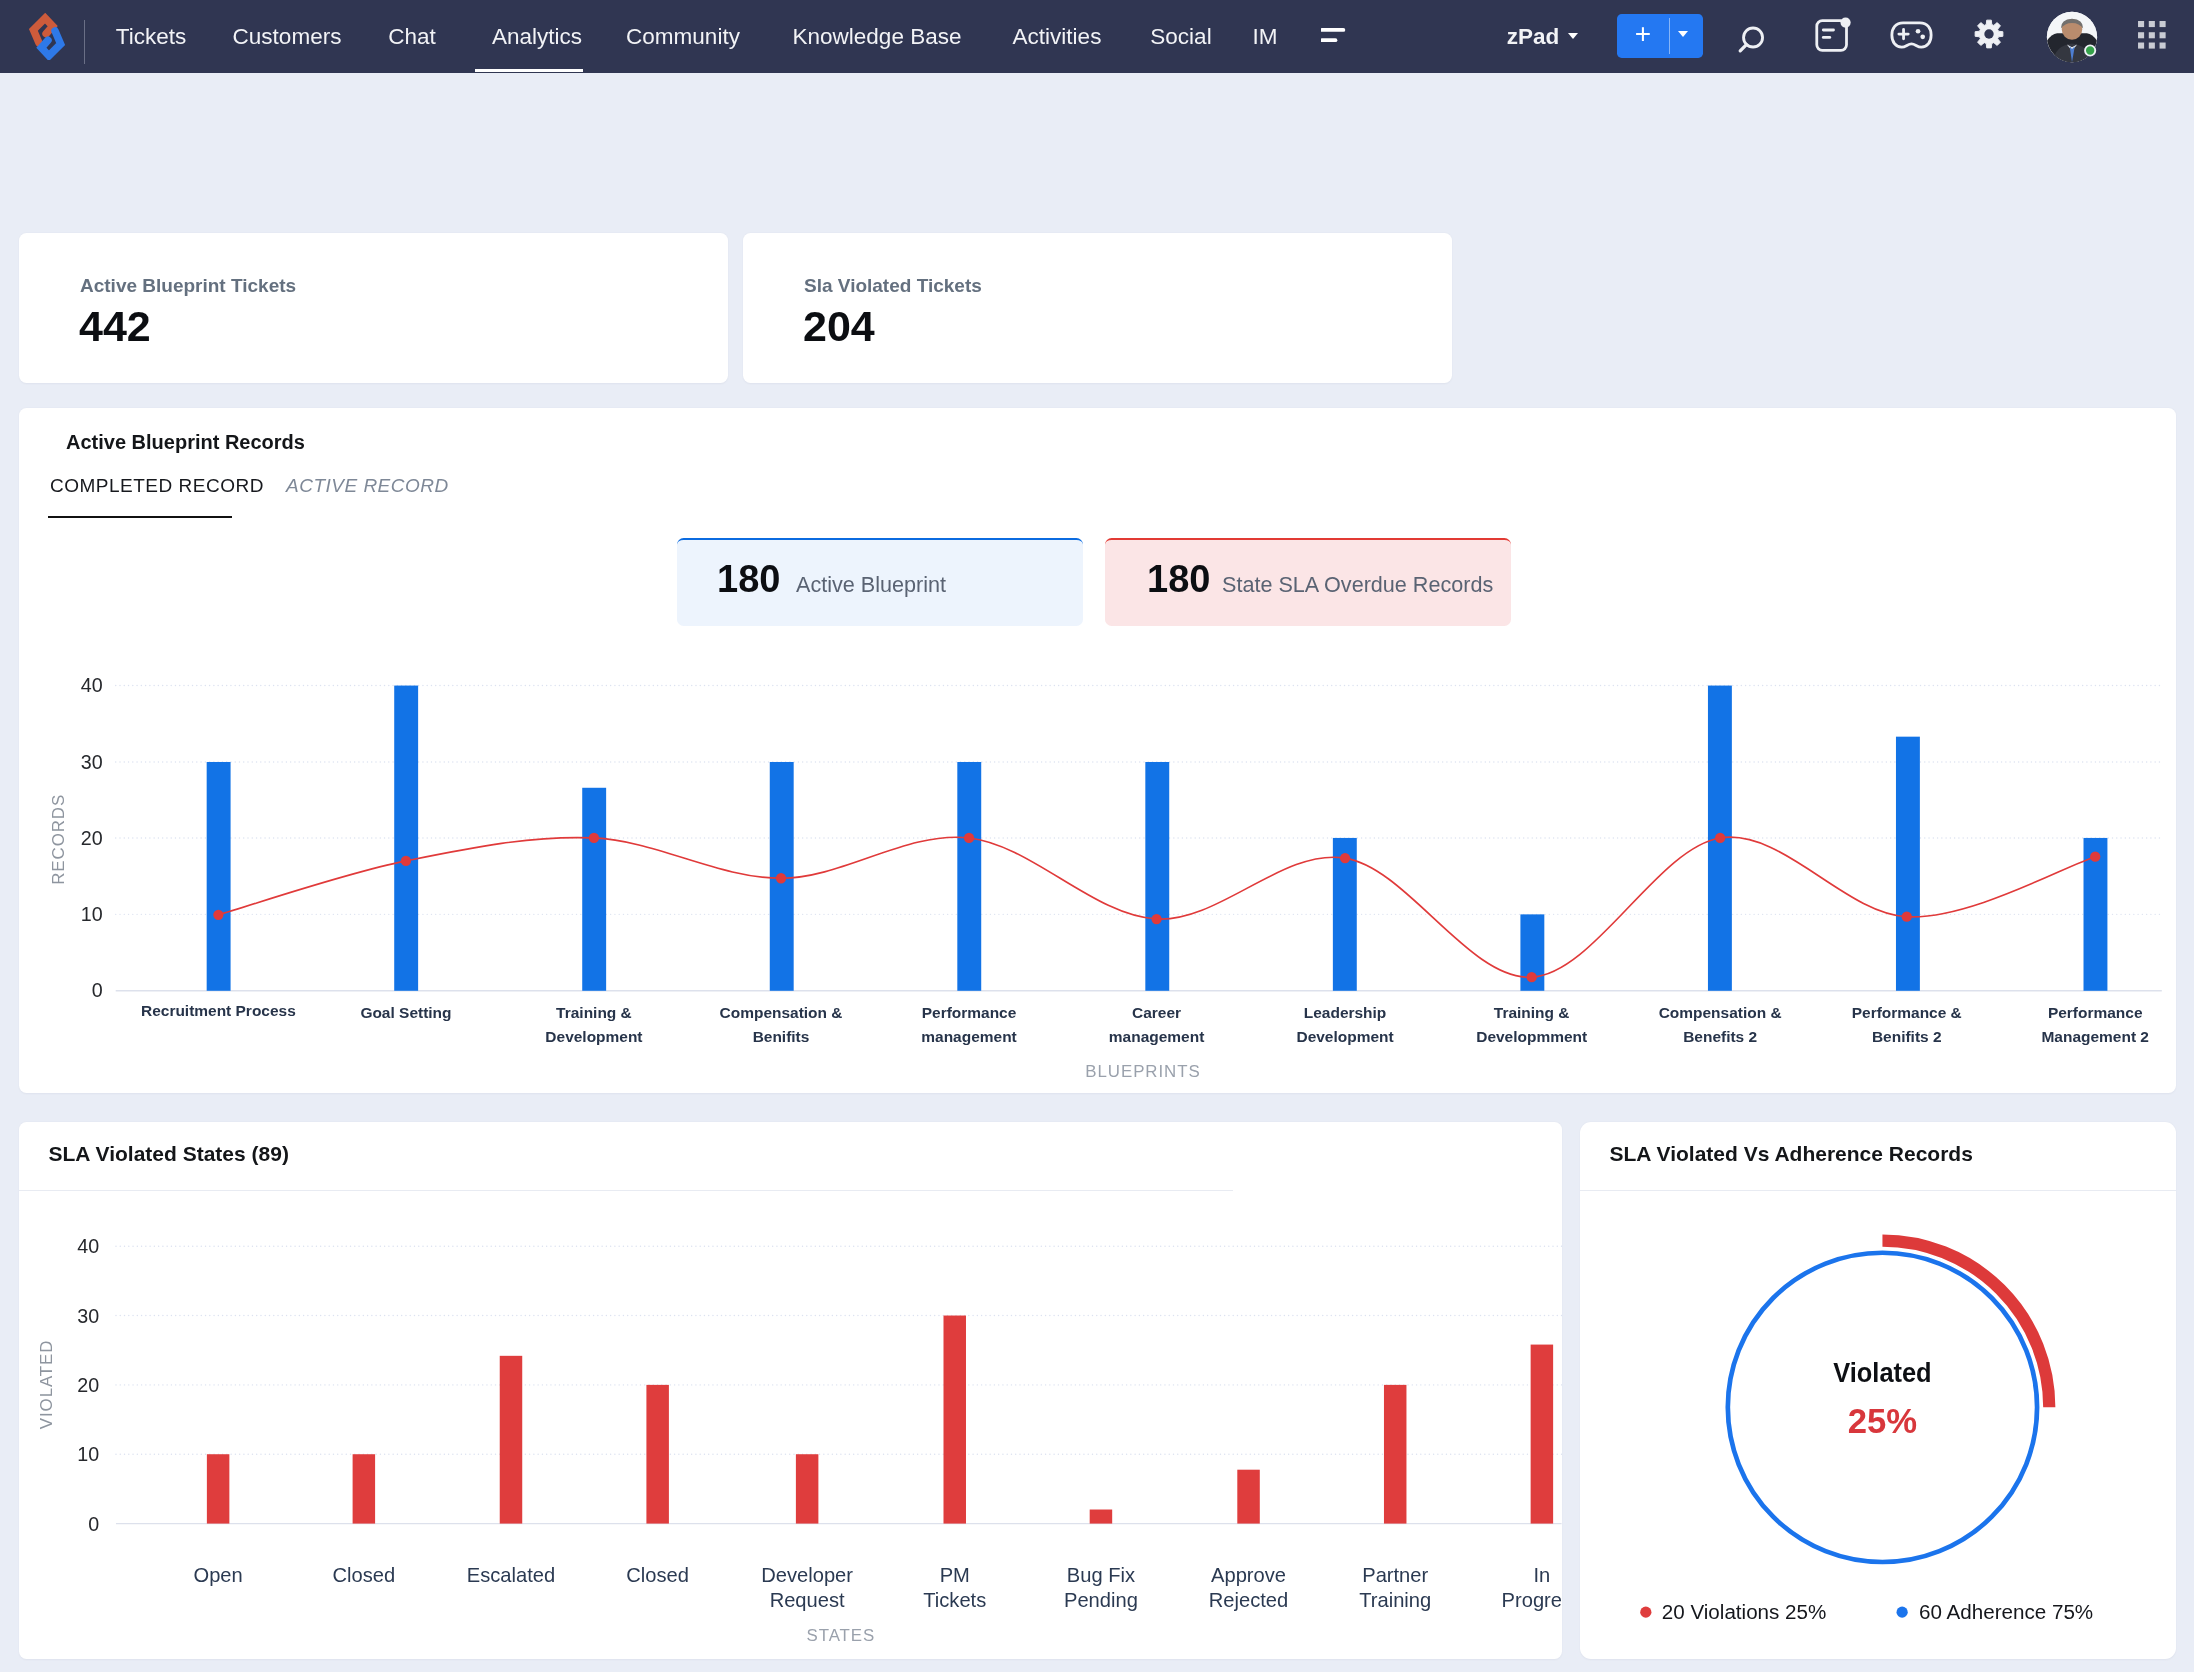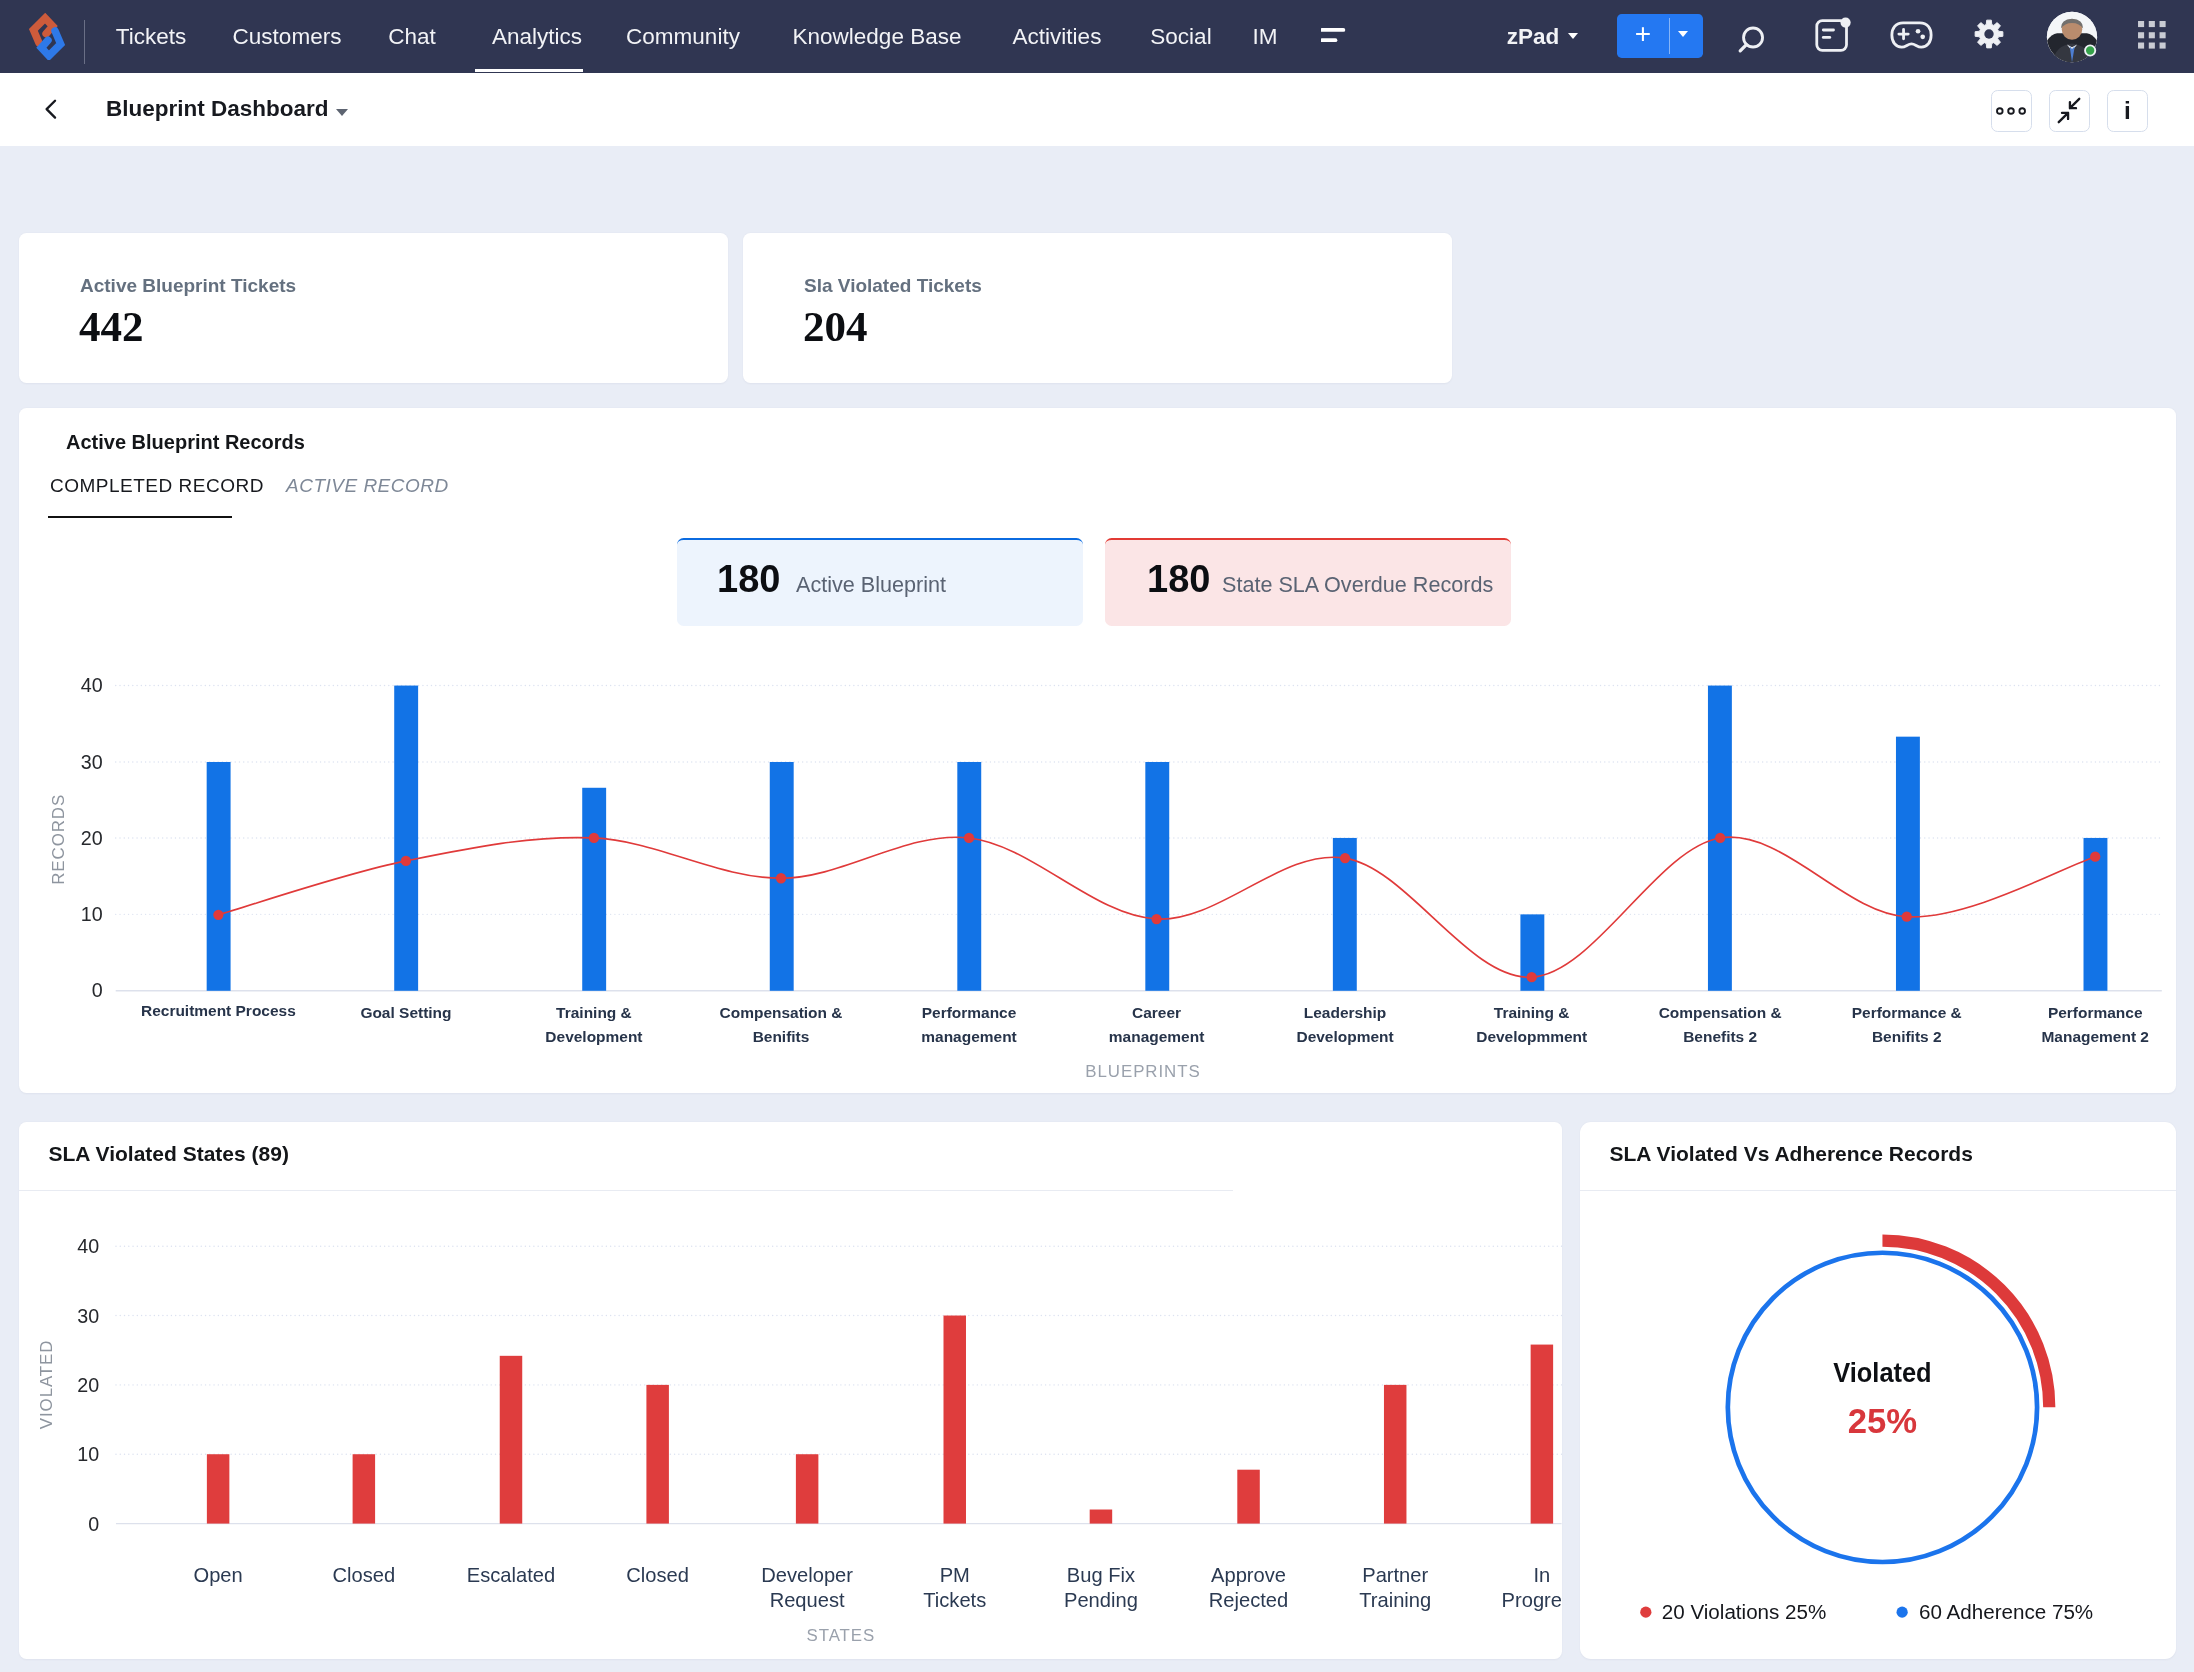--- a/index.html
+++ b/index.html
@@ -119,30 +119,6 @@
           <rect x="46" y="46" width="13" height="13"></rect>
       </g>
     </svg>
-  </div>
-  <div id="header">
-    <svg class="abs" style="left:41px;top:24.4px;" width="20.6" height="24.4" viewBox="0 0 44 52">
-      <path d="M30 8 L12 26 L30 44" fill="none" stroke="#17191f" stroke-width="5" stroke-linecap="round" stroke-linejoin="round"></path>
-    </svg>
-    <div id="htitle">Blueprint Dashboard</div>
-    <div class="abs" style="left:336px;top:36px;width:0;height:0;border-left:6.1px solid transparent;border-right:6.1px solid transparent;border-top:7px solid #5d6471;"></div>
-    <div class="hbtn" style="left:1991px;"></div>
-    <div class="hbtn" style="left:2049px;"></div>
-    <div class="hbtn" style="left:2107px;"></div>
-    <svg class="abs" style="left:1995px;top:31px;" width="32" height="14" viewBox="0 0 68 30">
-      <g fill="none" stroke="#17191f" stroke-width="4">
-        <circle cx="10" cy="15" r="6"></circle>
-          <circle cx="34" cy="15" r="6"></circle>
-          <circle cx="58" cy="15" r="6"></circle>
-      </g>
-    </svg>
-    <svg class="abs" style="left:2055px;top:23.4px;" width="28" height="29" viewBox="0 0 60 62">
-      <g fill="none" stroke="#17191f" stroke-width="5" stroke-linecap="round" stroke-linejoin="round">
-        <path d="M52 6 L32 26 M32 13 L32 26 L45 26"></path>
-        <path d="M8 56 L28 36 M28 49 L28 36 L15 36"></path>
-      </g>
-    </svg>
-    <div class="abs" style="left:2107px;top:17px;width:41px;height:42px;text-align:center;font-size:24.4px;font-weight:bold;color:#17191f;line-height:42px;">i</div>
   </div>
   <div class="scard" style="left:19px;width:709px;">
       <div class="t">Active Blueprint Tickets</div>

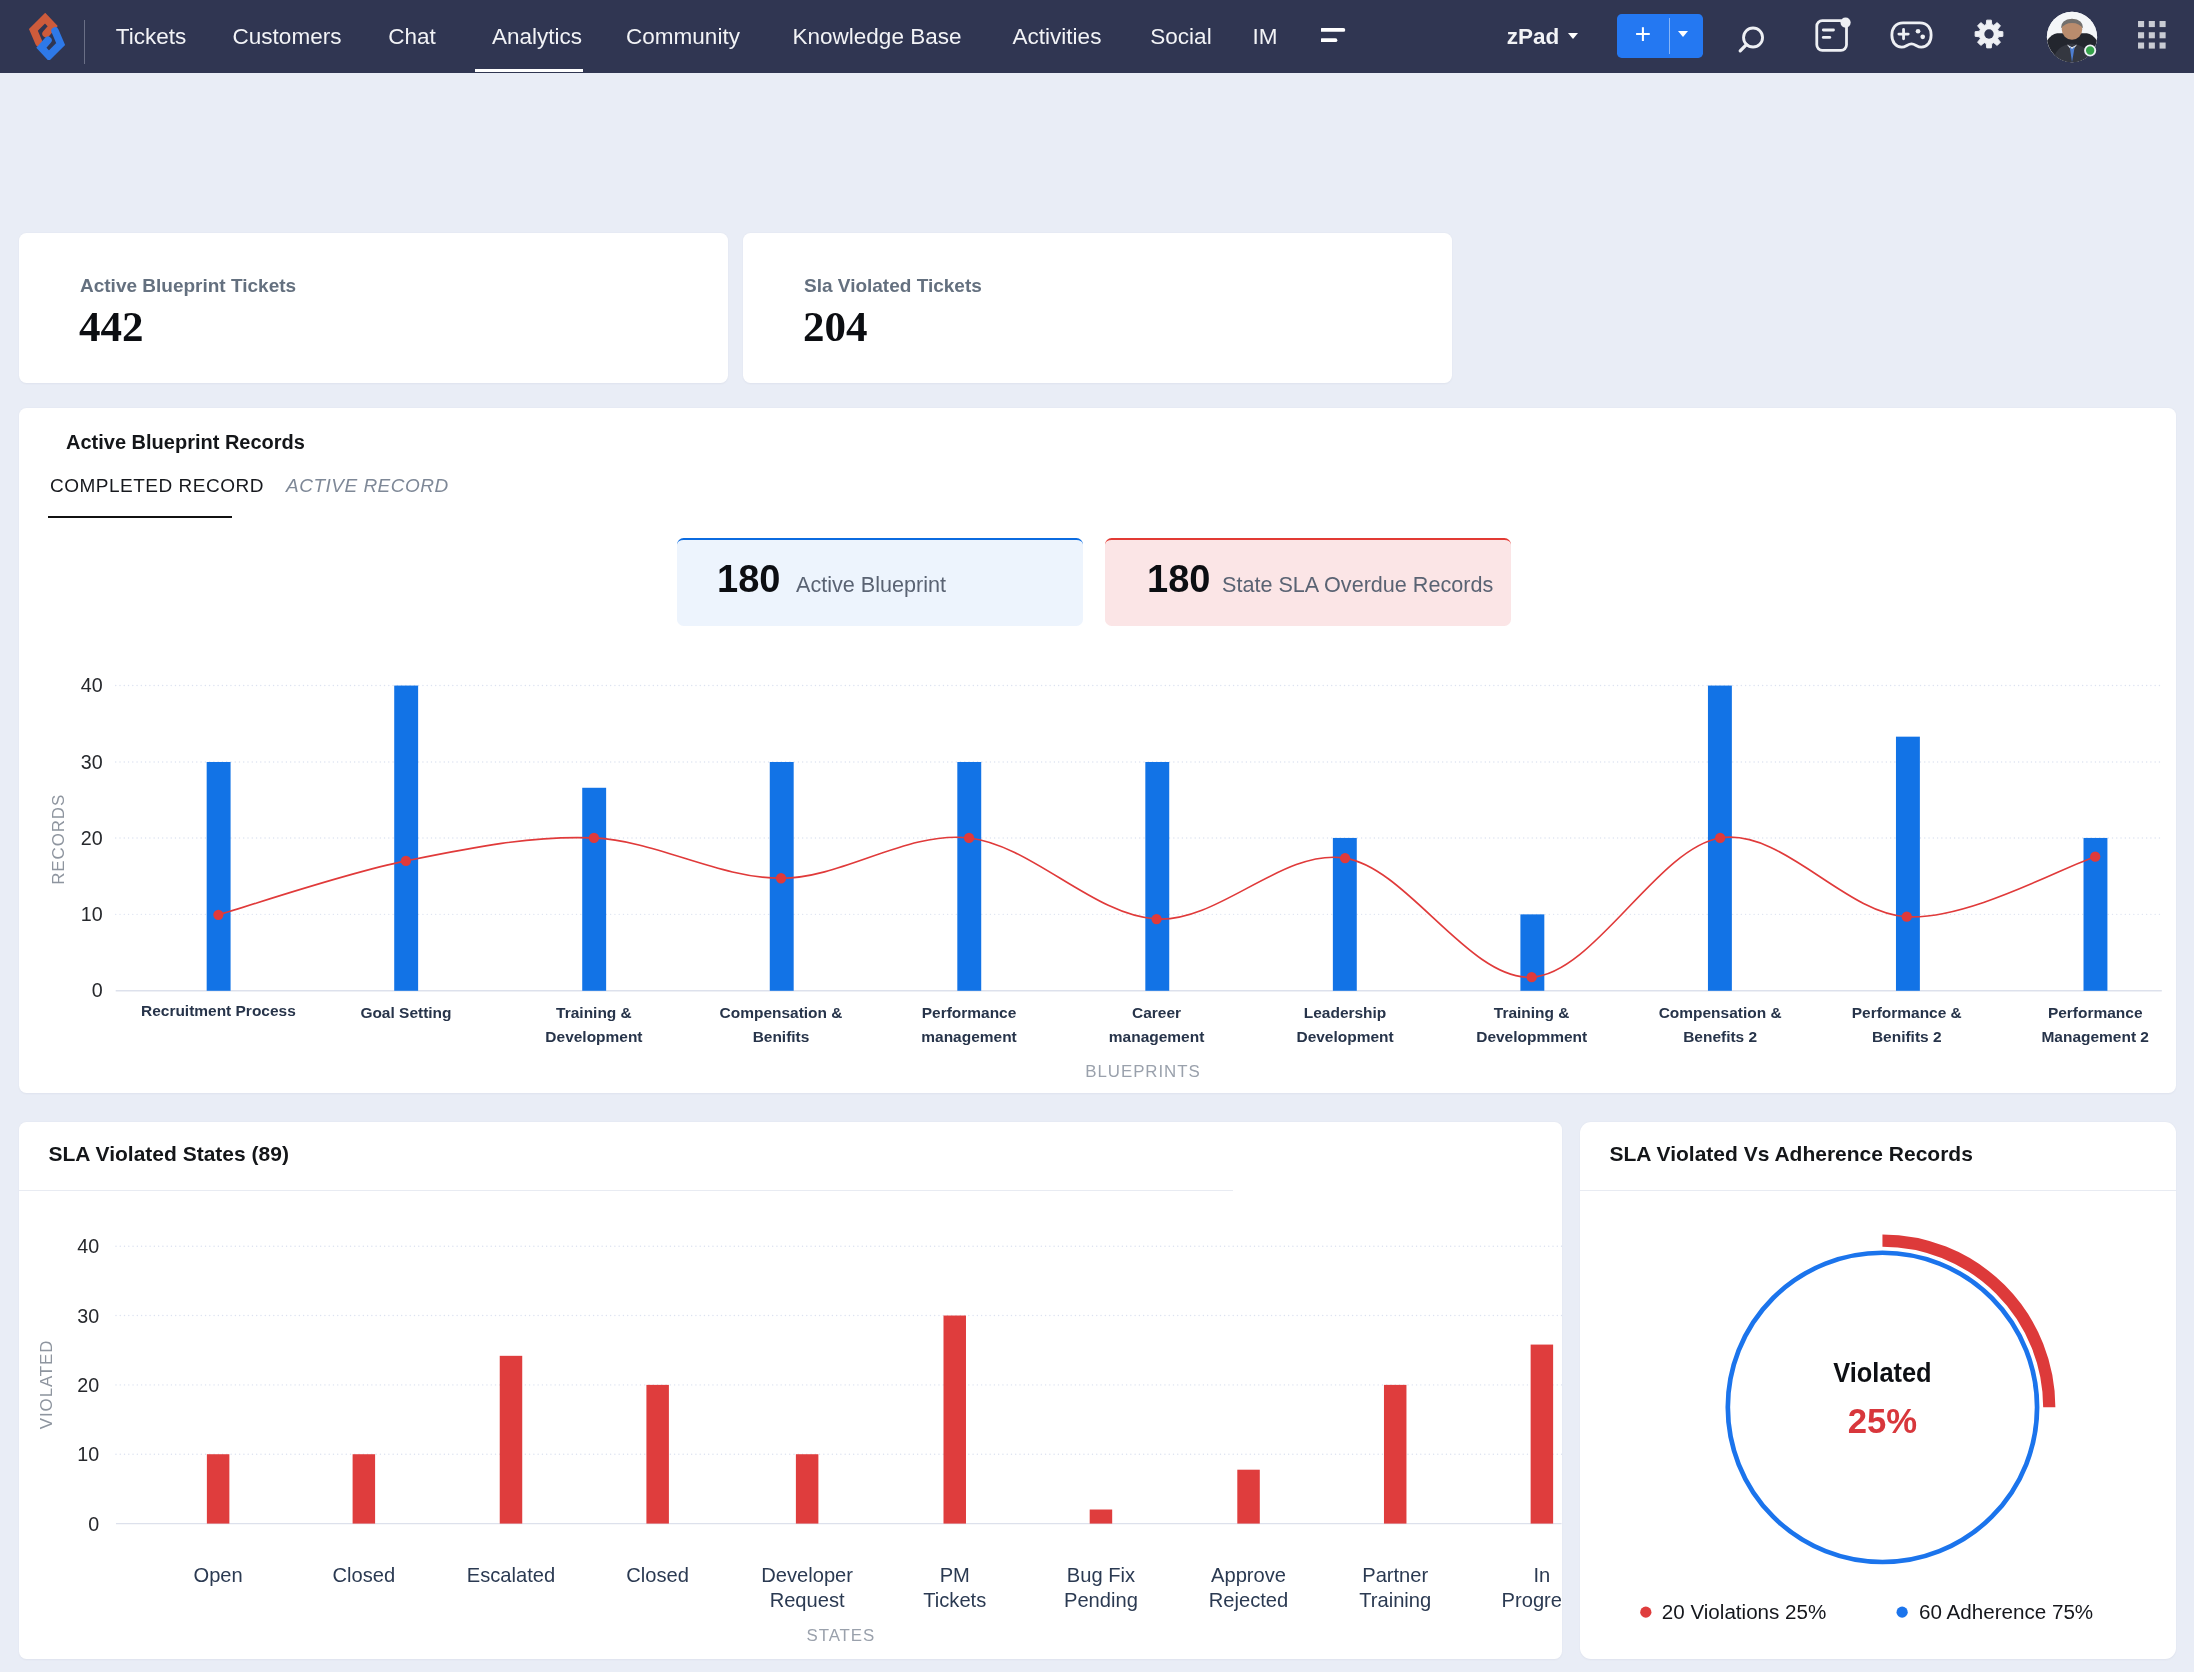--- a/index.html
+++ b/index.html
@@ -22,7 +22,7 @@
 
 .scard { position:absolute; top:233px; height:150px; background:#fff; border-radius:7.5px; box-shadow:0 0.5px 1.9px rgba(30,40,80,0.05); }
 .scard .t { position:absolute; left:61px; top:42px; font-size:19px; font-weight:bold; color:#64707f; }
-.scard .v { position:absolute; left:60px; top:69px; font-size:43px; font-weight:bold; color:#0c0e12;font-family:Liberation Serif, serif; }
+.scard .v { position:absolute; left:60px; top:69px; font-size:43px; font-weight:bold; color:#0c0e12; }
 
 #main { position:absolute; left:19px; top:408px; width:2157px; height:685px; background:#fff; border-radius:7.5px; box-shadow:0 0.5px 1.9px rgba(30,40,80,0.05); overflow:hidden; }
 #main .title { position:absolute; left:47px; top:22.5px; font-size:20px; font-weight:bold; color:#141619; }

